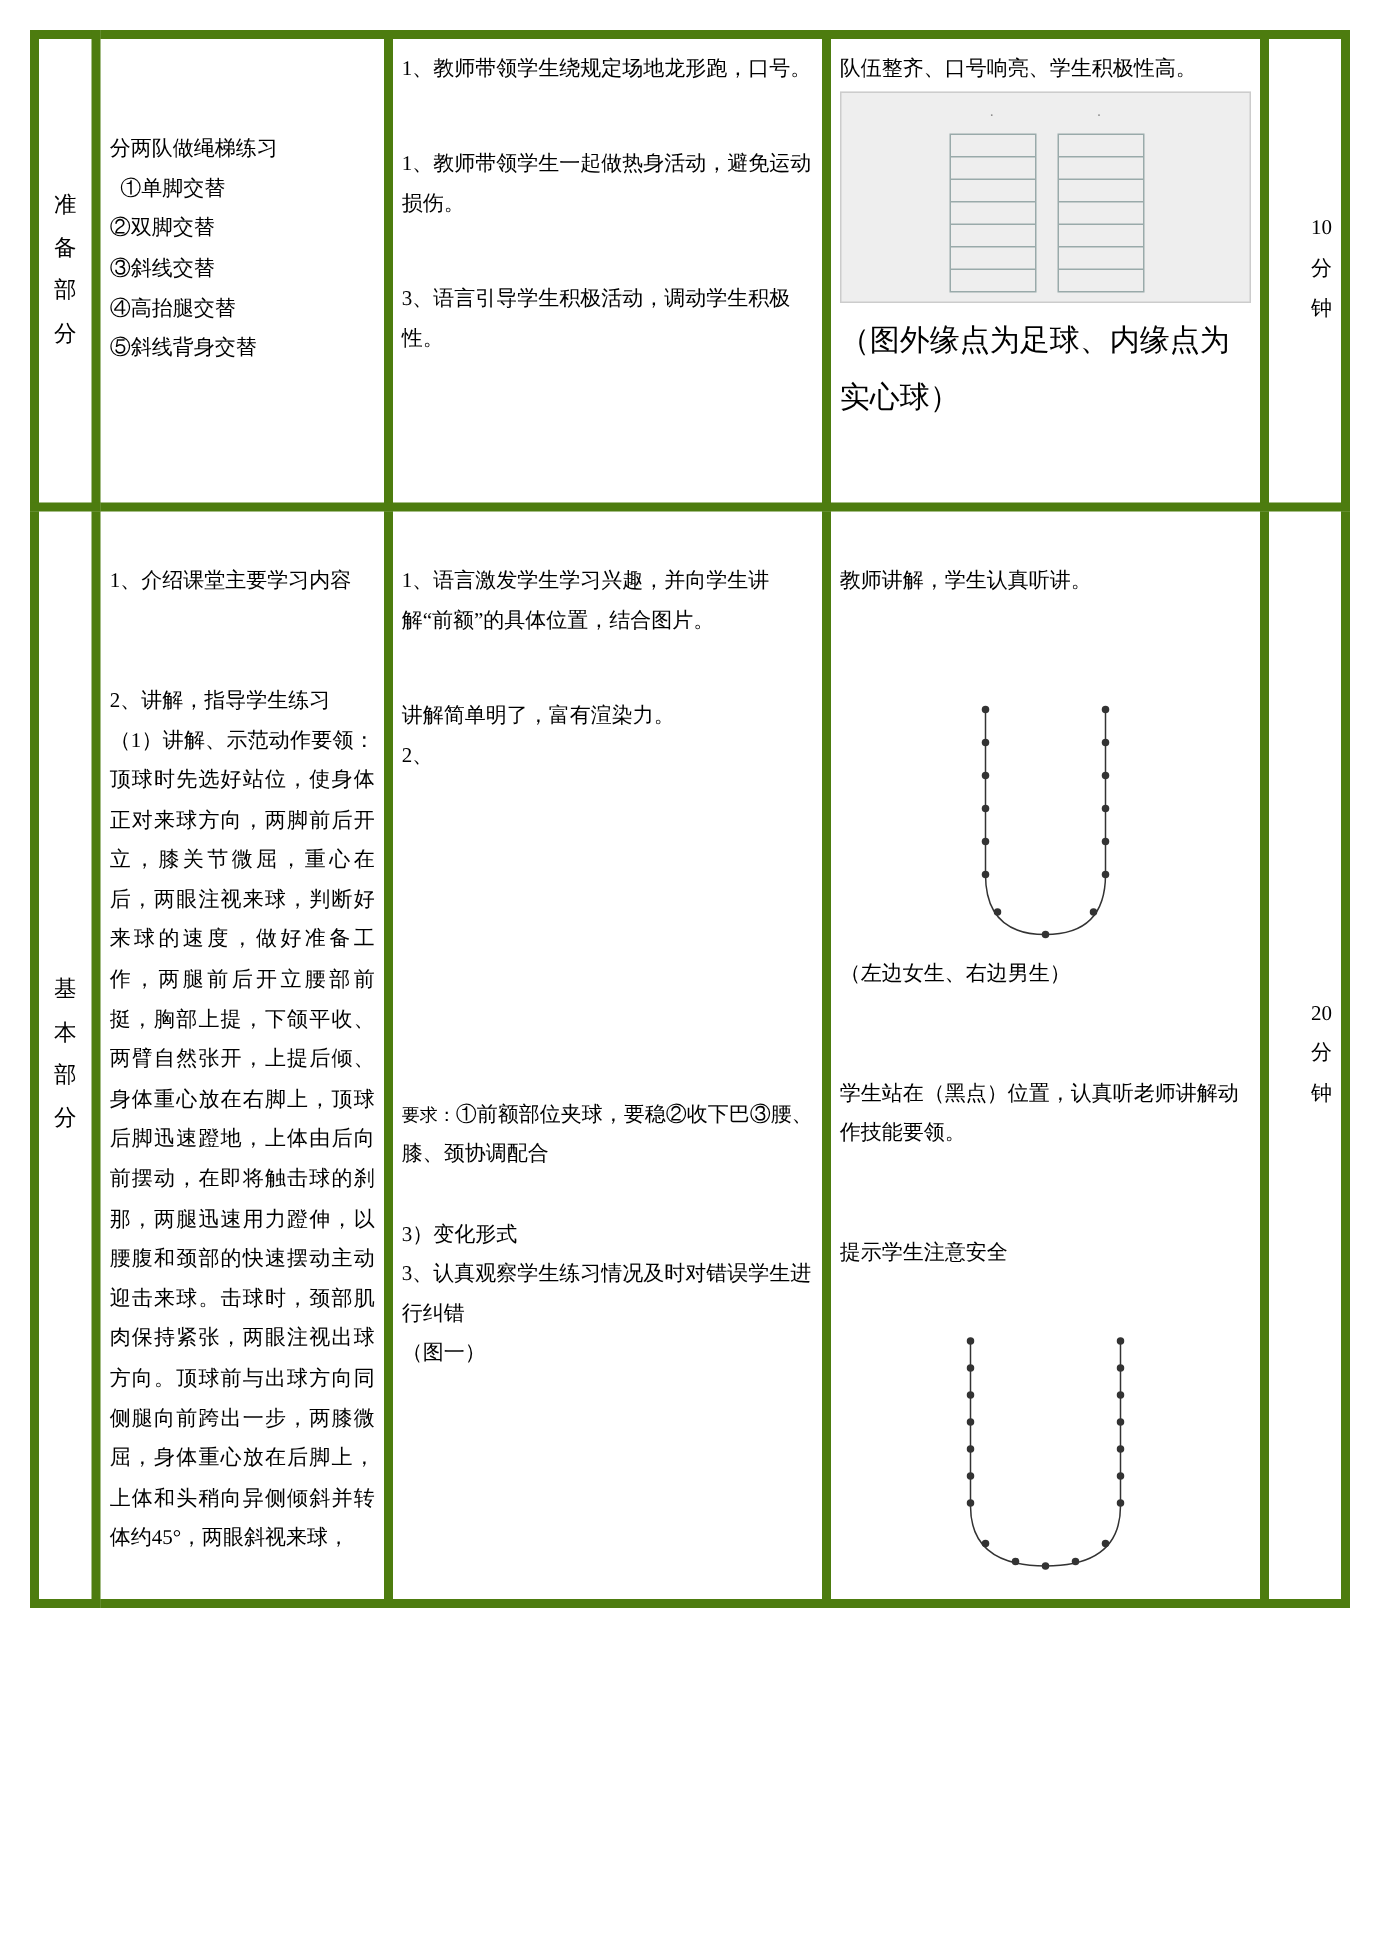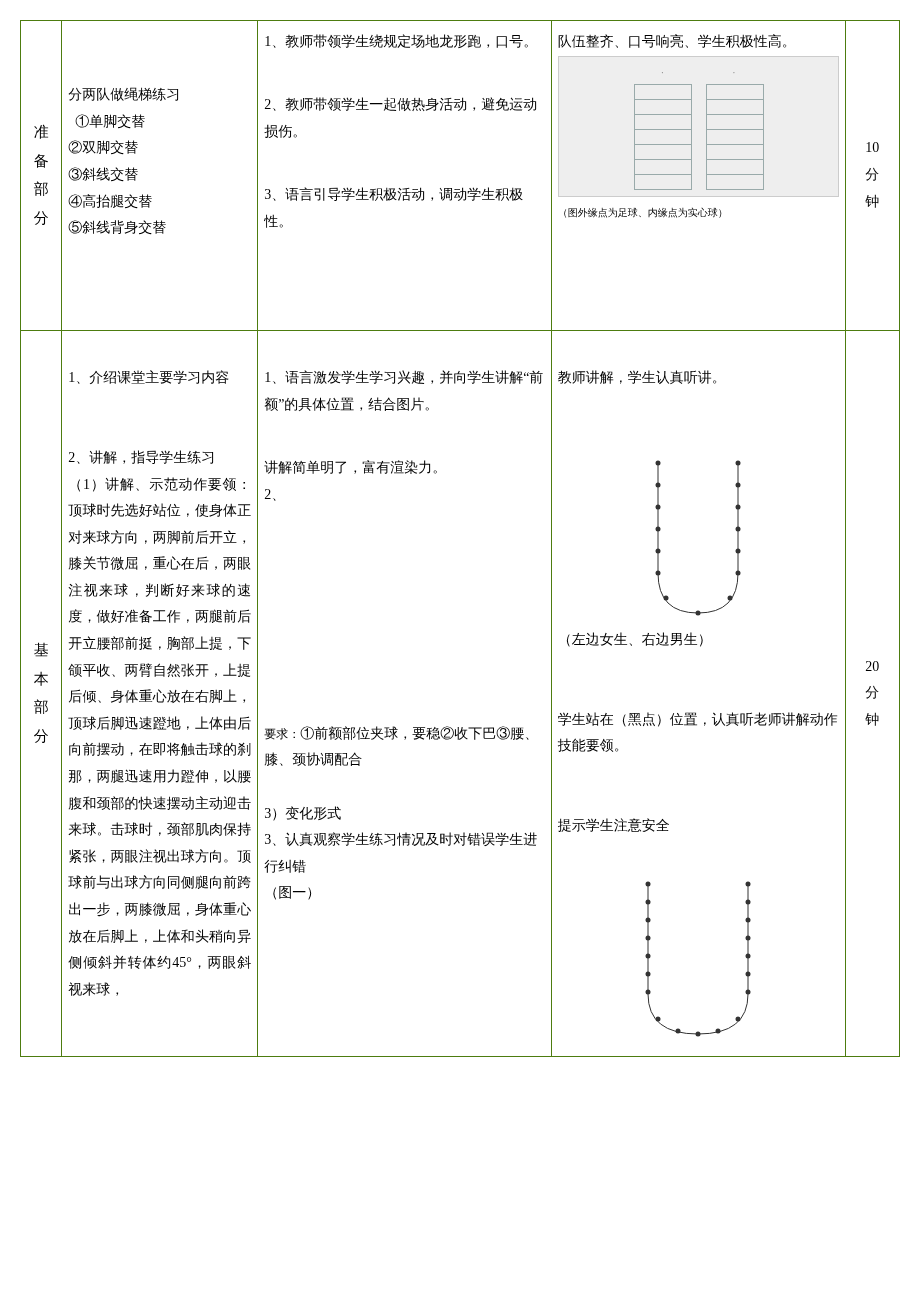--- a/index.html
+++ b/index.html
@@ -20,7 +20,7 @@
     table-layout: fixed;
   }
   table.main td {
-    border: 1px solid #4d7c0f;
+    border: 6px solid #4d7c0f;
     vertical-align: top;
     padding: 8px 6px;
     line-height: 1.9;

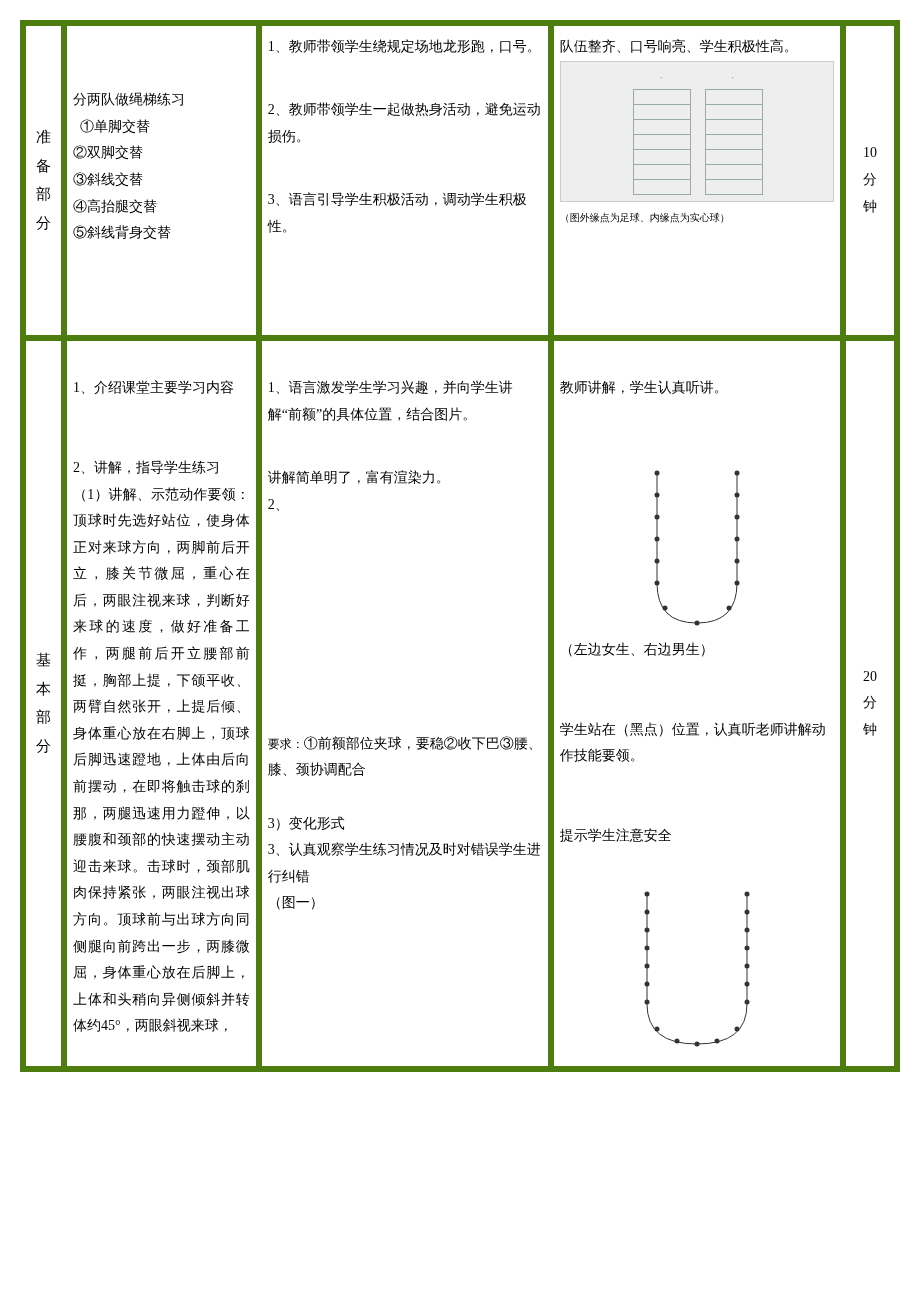--- a/index.html
+++ b/index.html
@@ -122,7 +122,7 @@
     <td>
       <div class="para">1、教师带领学生绕规定场地龙形跑，口号。</div>
       <br>
-      <div class="para">2、教师带领学生一起做热身活动，避免运动损伤。</div>
+      <div class="para">1、教师带领学生一起做热身活动，避免运动损伤。</div>
       <br>
       <div class="para">3、语言引导学生积极活动，调动学生积极性。</div>
     </td>

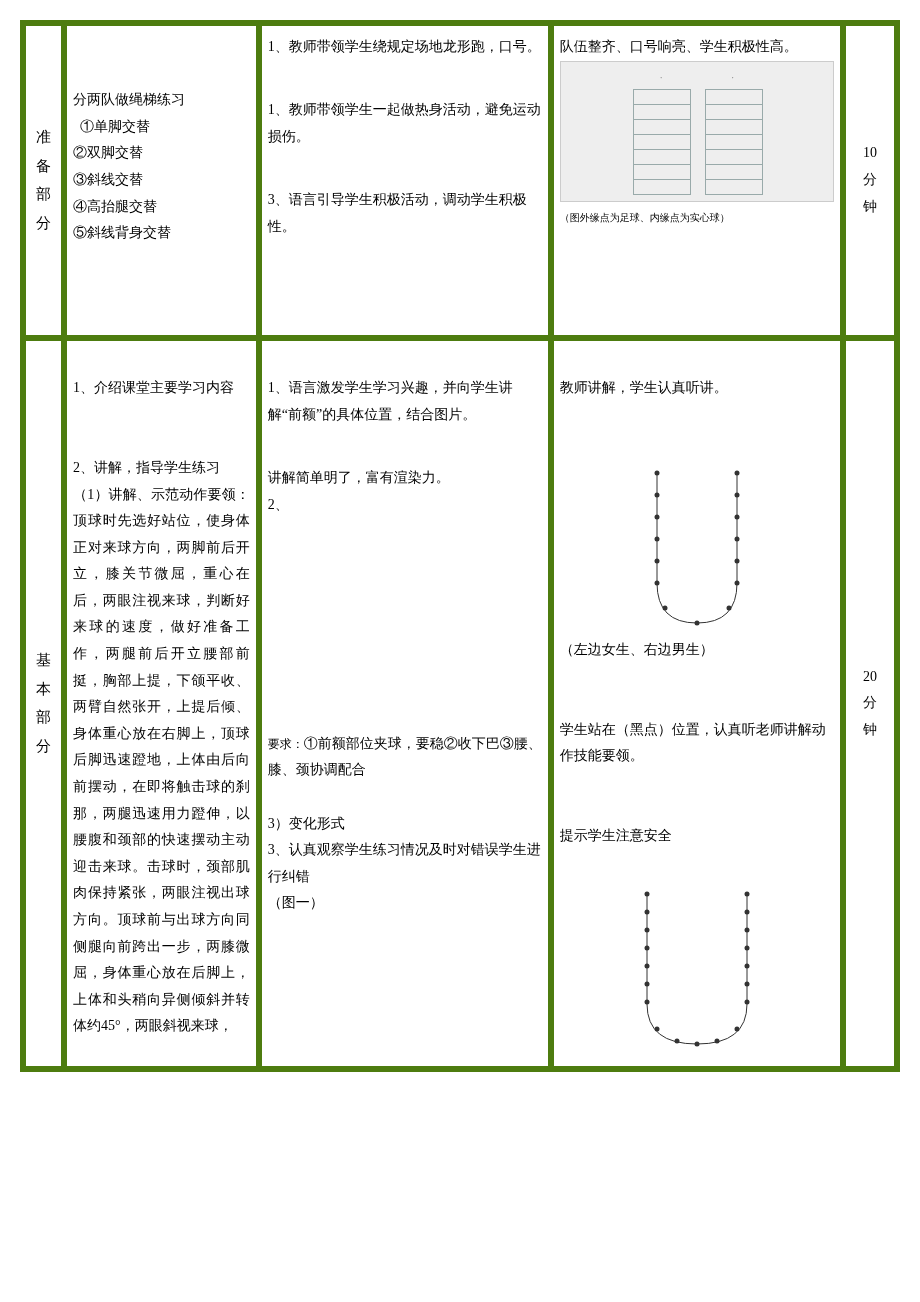--- a/index.html
+++ b/index.html
@@ -40,7 +40,7 @@
   .col-student { width: 270px; }
   .col-time {
     width: 50px;
-    text-align: center;
+    text-align: right;
     vertical-align: middle !important;
   }
   .col-time span { display: block; }

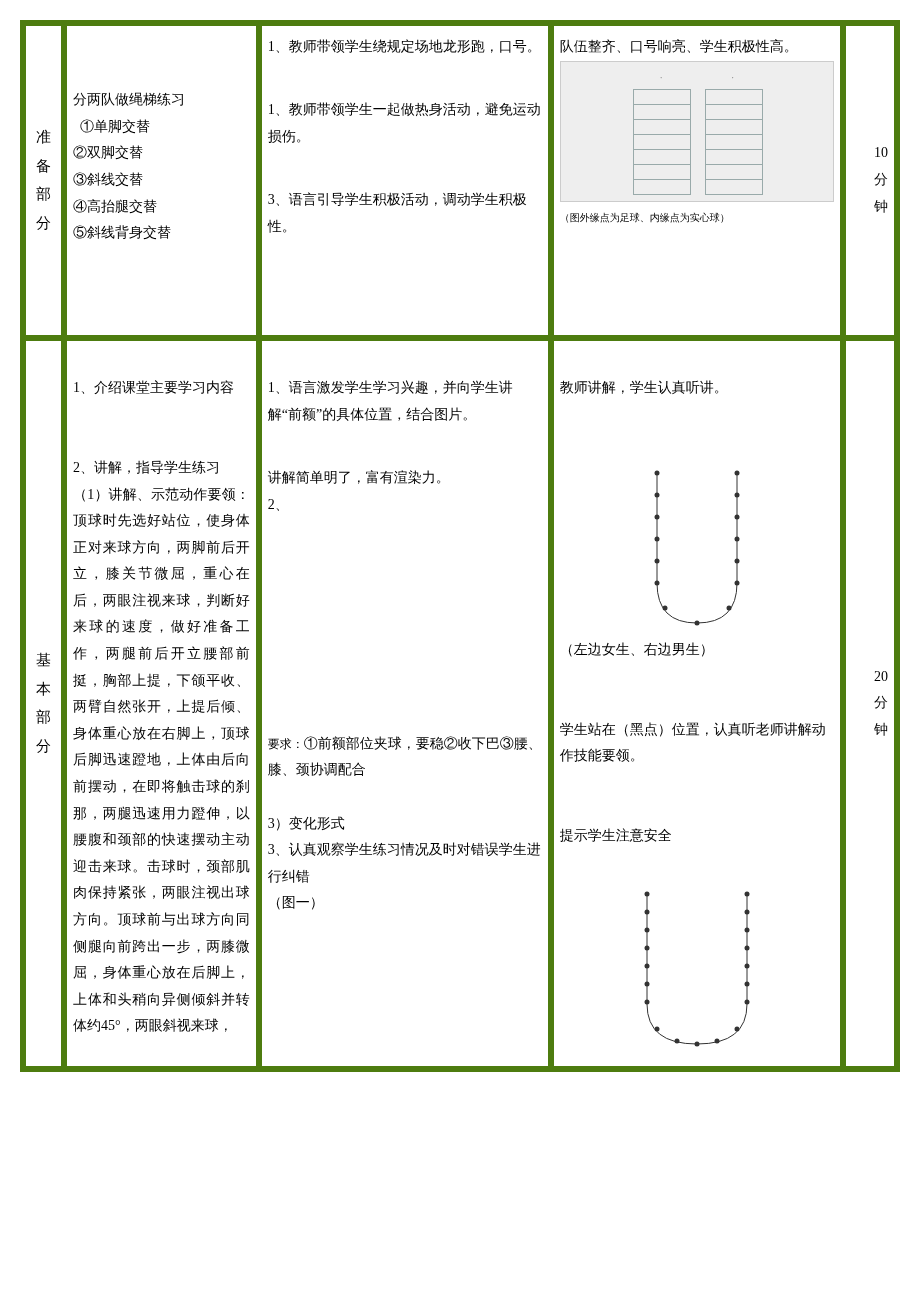--- a/index.html
+++ b/index.html
@@ -79,7 +79,7 @@
     margin-bottom: 2px;
   }
   .caption-small {
-    font-size: 10px;
+    font-size: 20px;
   }
   .indent { text-indent: 0.5em; }
   .para { margin-bottom: 10px; }

